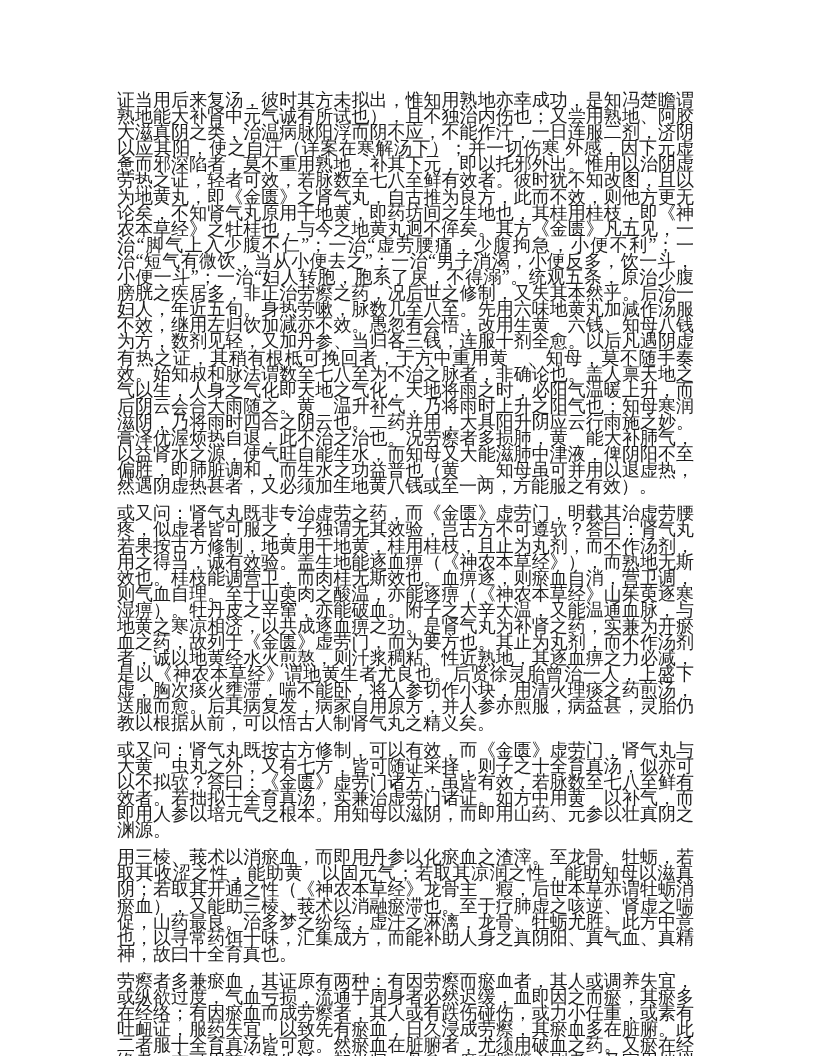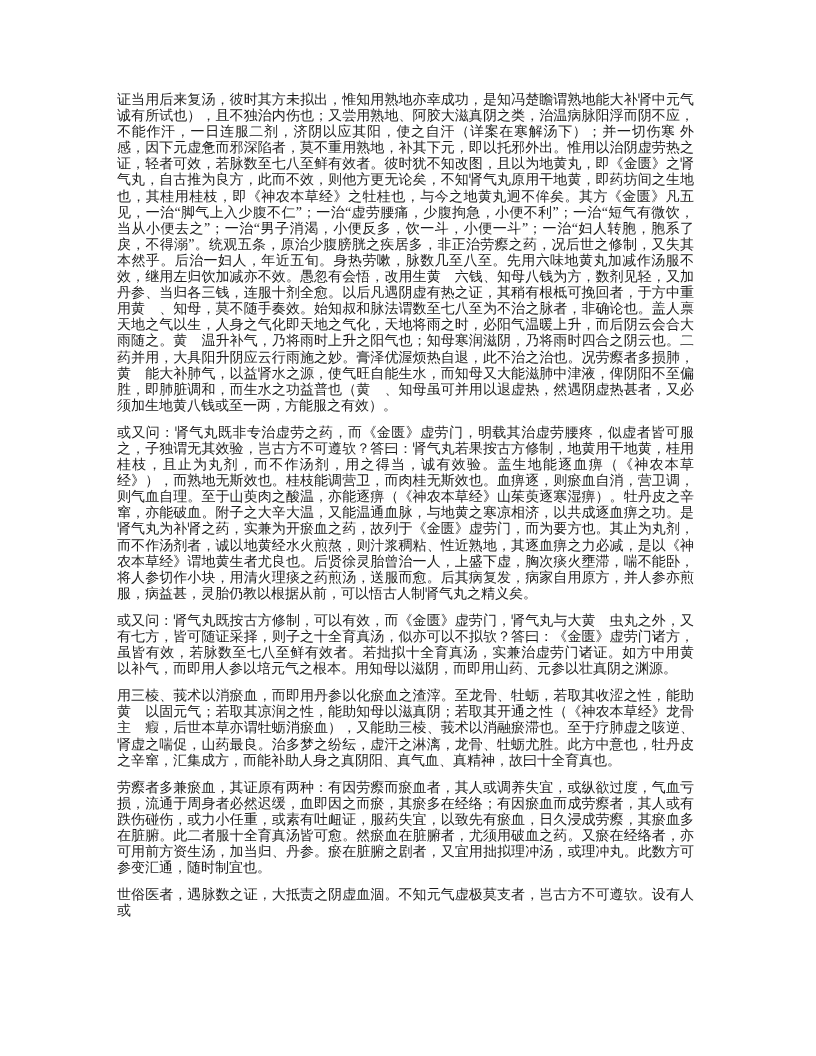--- a/index.html
+++ b/index.html
@@ -23,7 +23,7 @@
   }
   p.para {
     margin: 0 5px 11px 0;
-    font-size: 14px;
+    font-size: 18px;
     line-height: 16.1px;
     text-align: justify;
     text-justify: inter-ideograph;

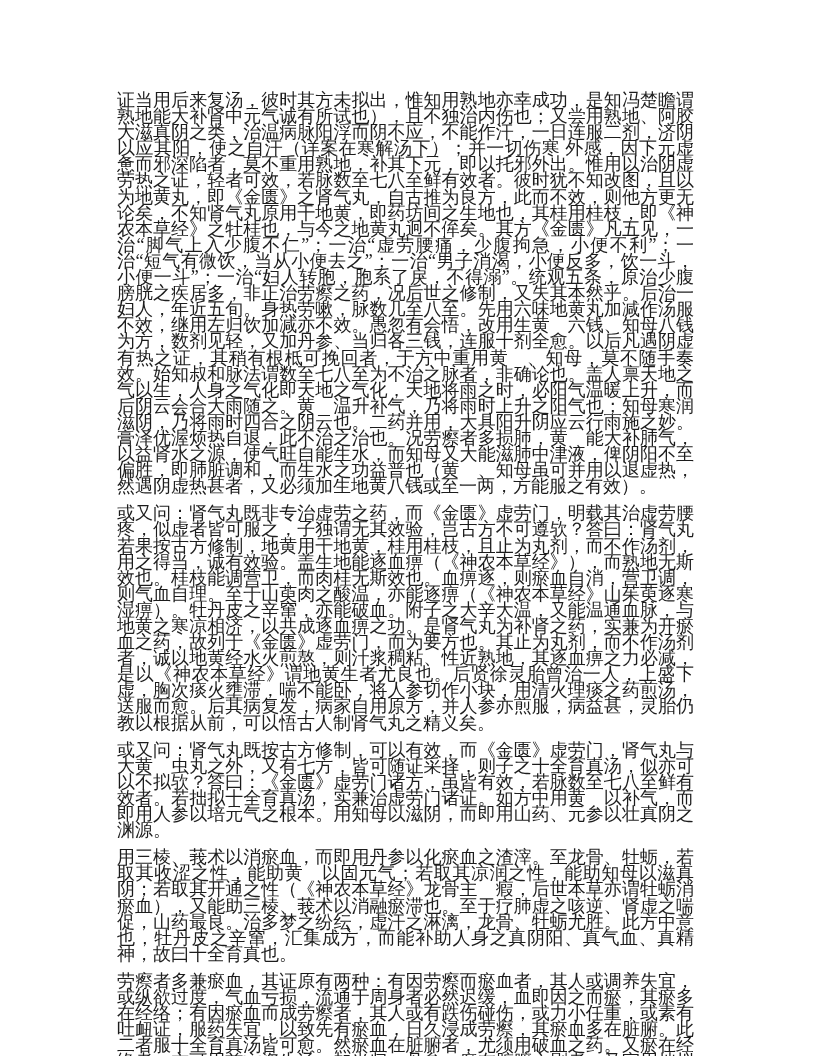--- a/index.html
+++ b/index.html
@@ -41,7 +41,7 @@
   <p class="para">证当用后来复汤，彼时其方未拟出，惟知用熟地亦幸成功，是知冯楚瞻谓熟地能大补肾中元气诚有所试也），且不独治内伤也；又尝用熟地、阿胶大滋真阴之类，治温病脉阳浮而阴不应，不能作汗，一日连服二剂，济阴以应其阳，使之自汗（详案在寒解汤下）；并一切伤寒 外感，因下元虚惫而邪深陷者，莫不重用熟地，补其下元，即以托邪外出。惟用以治阴虚劳热之证，轻者可效，若脉数至七八至鲜有效者。彼时犹不知改图，且以为地黄丸，即《金匮》之肾气丸，自古推为良方，此而不效，则他方更无论矣，不知肾气丸原用干地黄，即药坊间之生地也，其桂用桂枝，即《神农本草经》之牡桂也，与今之地黄丸迥不侔矣。其方《金匮》凡五见，一治“脚气上入少腹不仁”；一治“虚劳腰痛，少腹拘急，小便不利”；一治“短气有微饮，当从小便去之”；一治“男子消渴，小便反多，饮一斗，小便一斗”；一治“妇人转胞，胞系了戾，不得溺”。统观五条，原治少腹膀胱之疾居多，非正治劳瘵之药，况后世之修制，又失其本然乎。后治一妇人，年近五旬。身热劳嗽，脉数几至八至。先用六味地黄丸加减作汤服不效，继用左归饮加减亦不效。愚忽有会悟，改用生黄　六钱、知母八钱为方，数剂见轻，又加丹参、当归各三钱，连服十剂全愈。以后凡遇阴虚有热之证，其稍有根柢可挽回者，于方中重用黄　、知母，莫不随手奏效。始知叔和脉法谓数至七八至为不治之脉者，非确论也。盖人禀天地之气以生，人身之气化即天地之气化，天地将雨之时，必阳气温暖上升，而后阴云会合大雨随之。黄　温升补气，乃将雨时上升之阳气也；知母寒润滋阴，乃将雨时四合之阴云也。二药并用，大具阳升阴应云行雨施之妙。膏泽优渥烦热自退，此不治之治也。况劳瘵者多损肺，黄　能大补肺气，以益肾水之源，使气旺自能生水，而知母又大能滋肺中津液，俾阴阳不至偏胜，即肺脏调和，而生水之功益普也（黄　、知母虽可并用以退虚热，然遇阴虚热甚者，又必须加生地黄八钱或至一两，方能服之有效）。</p>
   <p class="para">或又问：肾气丸既非专治虚劳之药，而《金匮》虚劳门，明载其治虚劳腰疼，似虚者皆可服之，子独谓无其效验，岂古方不可遵欤？答曰：肾气丸若果按古方修制，地黄用干地黄，桂用桂枝，且止为丸剂，而不作汤剂，用之得当，诚有效验。盖生地能逐血痹（《神农本草经》），而熟地无斯效也。桂枝能调营卫，而肉桂无斯效也。血痹逐，则瘀血自消，营卫调，则气血自理。至于山萸肉之酸温，亦能逐痹（《神农本草经》山茱萸逐寒湿痹）。牡丹皮之辛窜，亦能破血。附子之大辛大温，又能温通血脉，与地黄之寒凉相济，以共成逐血痹之功。是肾气丸为补肾之药，实兼为开瘀血之药，故列于《金匮》虚劳门，而为要方也。其止为丸剂，而不作汤剂者，诚以地黄经水火煎熬，则汁浆稠粘、性近熟地，其逐血痹之力必减，是以《神农本草经》谓地黄生者尤良也。后贤徐灵胎曾治一人，上盛下虚，胸次痰火壅滞，喘不能卧，将人参切作小块，用清火理痰之药煎汤，送服而愈。后其病复发，病家自用原方，并人参亦煎服，病益甚，灵胎仍教以根据从前，可以悟古人制肾气丸之精义矣。</p>
   <p class="para">或又问：肾气丸既按古方修制，可以有效，而《金匮》虚劳门，肾气丸与大黄　虫丸之外，又有七方，皆可随证采择，则子之十全育真汤，似亦可以不拟欤？答曰：《金匮》虚劳门诸方，虽皆有效，若脉数至七八至鲜有效者。若拙拟十全育真汤，实兼治虚劳门诸证。如方中用黄　以补气，而即用人参以培元气之根本。用知母以滋阴，而即用山药、元参以壮真阴之渊源。</p>
-  <p class="para">用三棱、莪术以消瘀血，而即用丹参以化瘀血之渣滓。至龙骨、牡蛎，若取其收涩之性，能助黄　以固元气；若取其凉润之性，能助知母以滋真阴；若取其开通之性（《神农本草经》龙骨主　瘕，后世本草亦谓牡蛎消瘀血），又能助三棱、莪术以消融瘀滞也。至于疗肺虚之咳逆、肾虚之喘促，山药最良。治多梦之纷纭，虚汗之淋漓，龙骨、牡蛎尤胜。此方中意也，牡丹皮之辛窜，汇集成方，而能补助人身之真阴阳、真气血、真精神，故曰十全育真也。</p>
+  <p class="para">用三棱、莪术以消瘀血，而即用丹参以化瘀血之渣滓。至龙骨、牡蛎，若取其收涩之性，能助黄　以固元气；若取其凉润之性，能助知母以滋真阴；若取其开通之性（《神农本草经》龙骨主　瘕，后世本草亦谓牡蛎消瘀血），又能助三棱、莪术以消融瘀滞也。至于疗肺虚之咳逆、肾虚之喘促，山药最良。治多梦之纷纭，虚汗之淋漓，龙骨、牡蛎尤胜。此方中意也，以寻常药饵十味，汇集成方，而能补助人身之真阴阳、真气血、真精神，故曰十全育真也。</p>
   <p class="para">劳瘵者多兼瘀血，其证原有两种：有因劳瘵而瘀血者，其人或调养失宜，或纵欲过度，气血亏损，流通于周身者必然迟缓，血即因之而瘀，其瘀多在经络；有因瘀血而成劳瘵者，其人或有跌伤碰伤，或力小任重，或素有吐衄证，服药失宜，以致先有瘀血，日久浸成劳瘵，其瘀血多在脏腑。此二者服十全育真汤皆可愈。然瘀血在脏腑者，尤须用破血之药。又瘀在经络者，亦可用前方资生汤，加当归、丹参。瘀在脏腑之剧者，又宜用拙拟理冲汤，或理冲丸。此数方可参变汇通，随时制宜也。</p>
   <p class="para">世俗医者，遇脉数之证，大抵责之阴虚血涸。不知元气虚极莫支者，岂古方不可遵欤。设有人或</p>
 </div>

